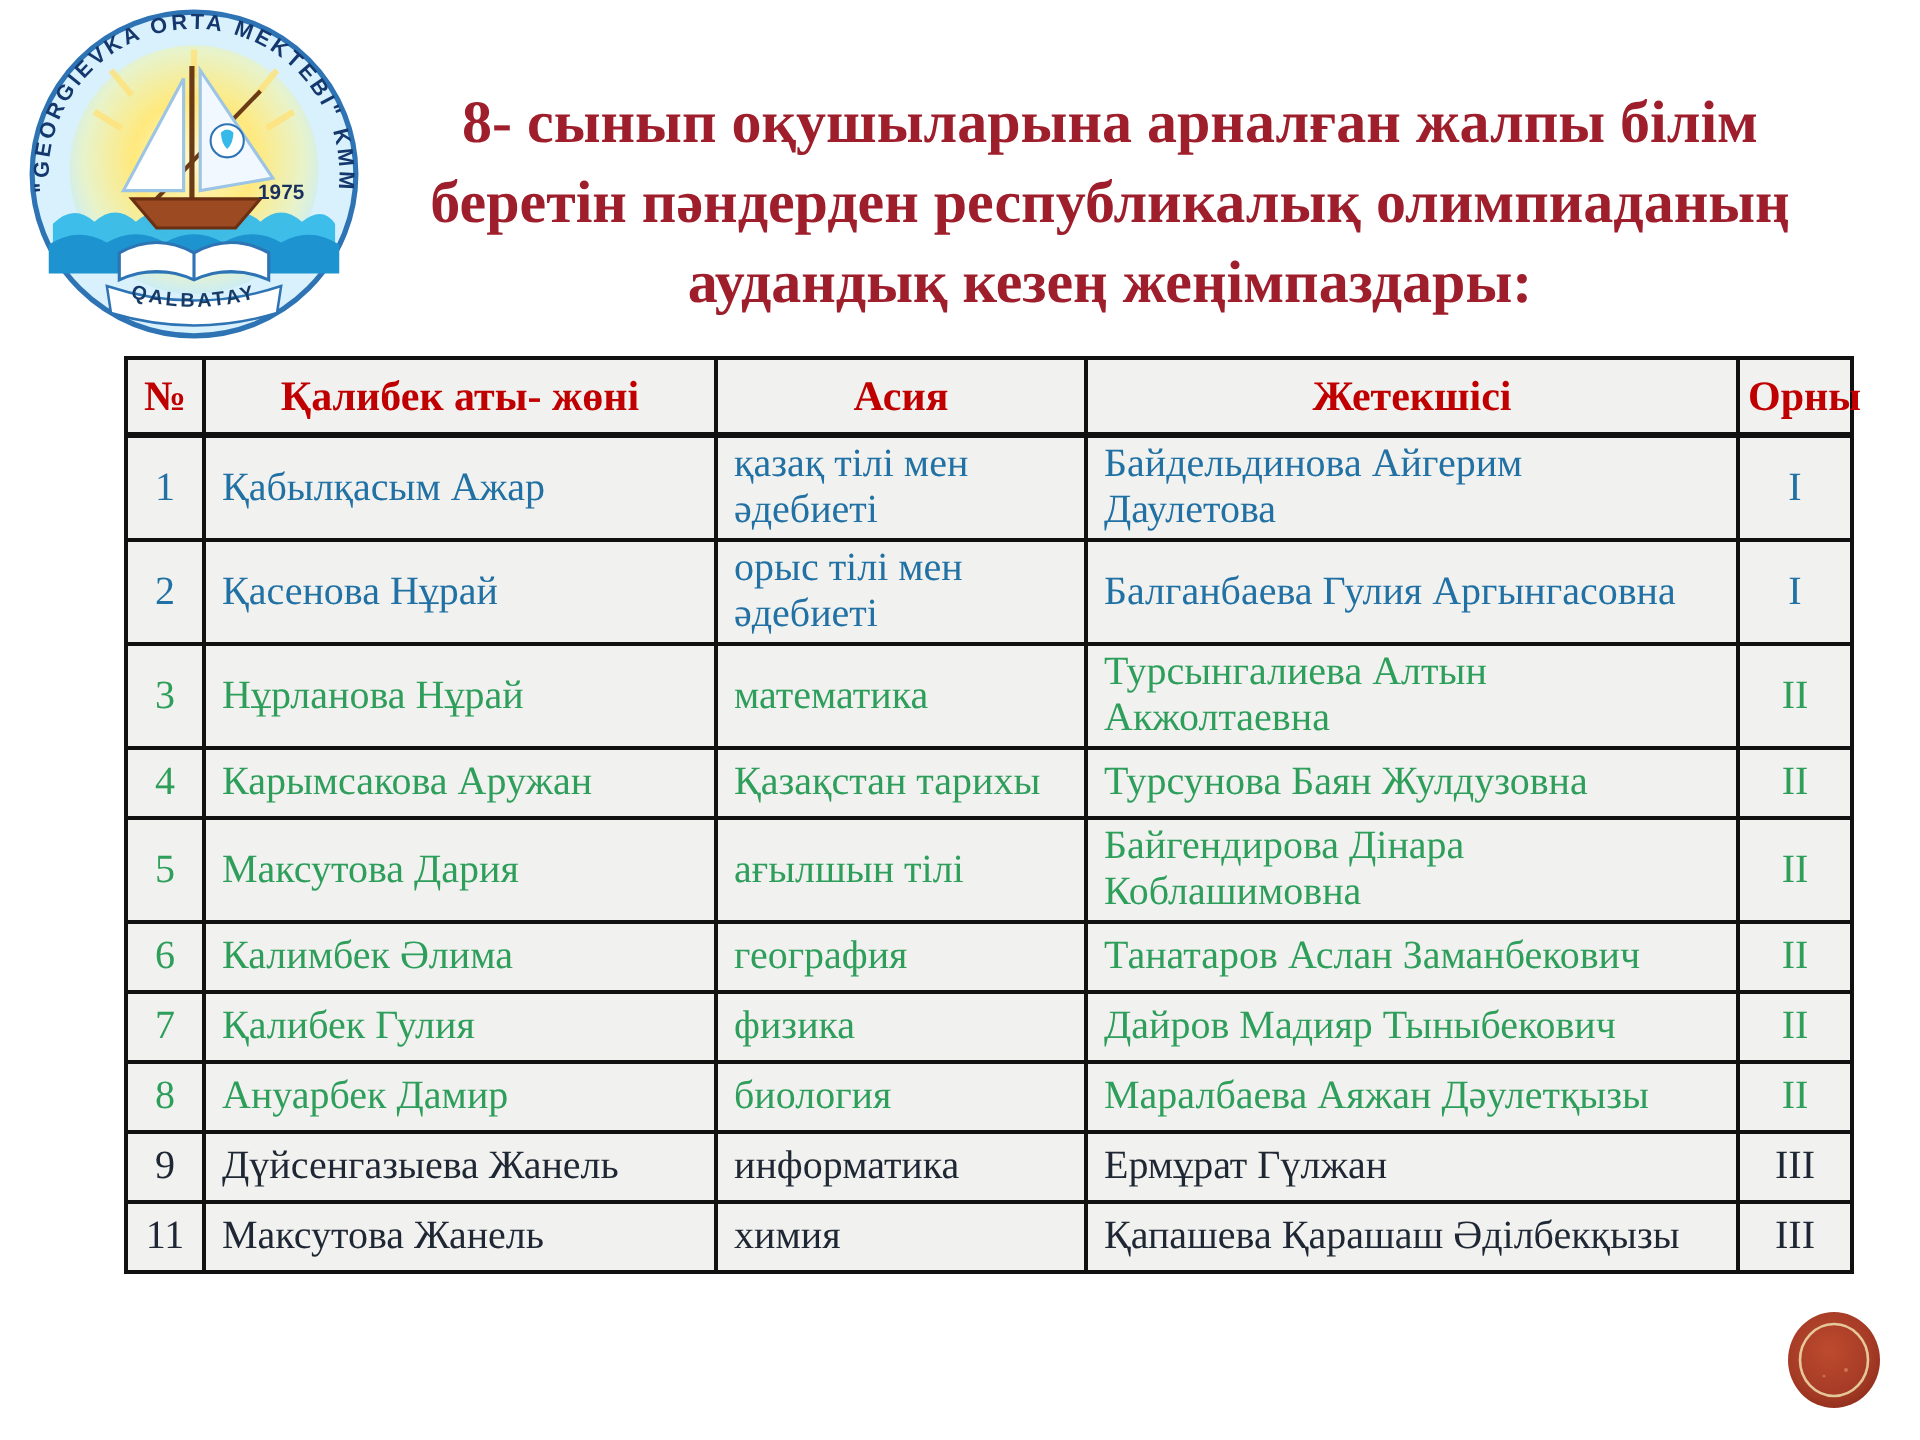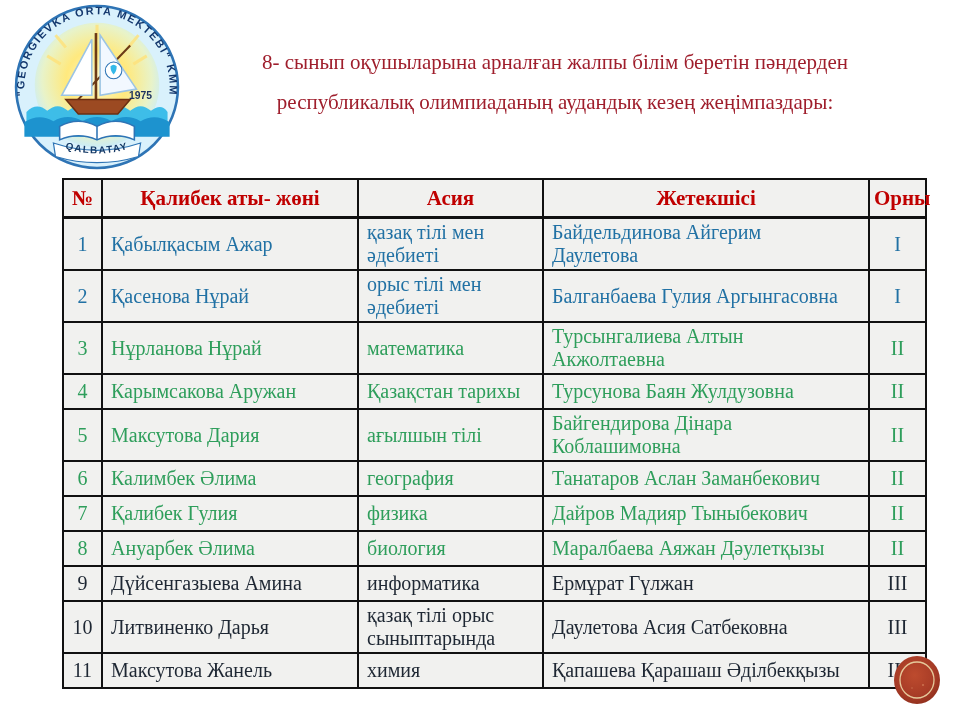--- a/index.html
+++ b/index.html
@@ -13,7 +13,7 @@
   
   .title{
     position:absolute;left:192px;top:42px;width:726px;
-    text-align:center;font-weight:normal;font-size:21px;line-height:40px;
+    text-align:center;font-weight:bold;font-size:30px;line-height:40px;
     color:#9f1e2c;
   }
   

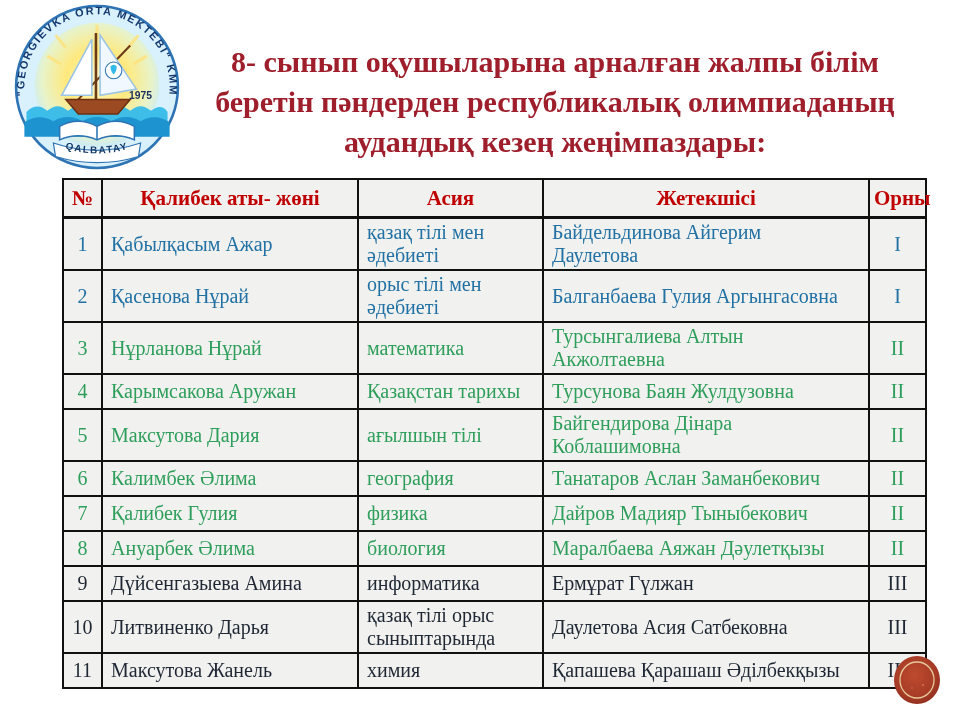--- a/index.html
+++ b/index.html
@@ -180,7 +180,7 @@
 
   <tr class="c-green">
     <td class="num">8</td>
-    <td>Ануарбек Әлима</td>
+    <td>Ануарбек Дамир</td>
     <td>биология</td>
     <td>Маралбаева Аяжан Дәулетқызы</td>
     <td class="place">II</td>

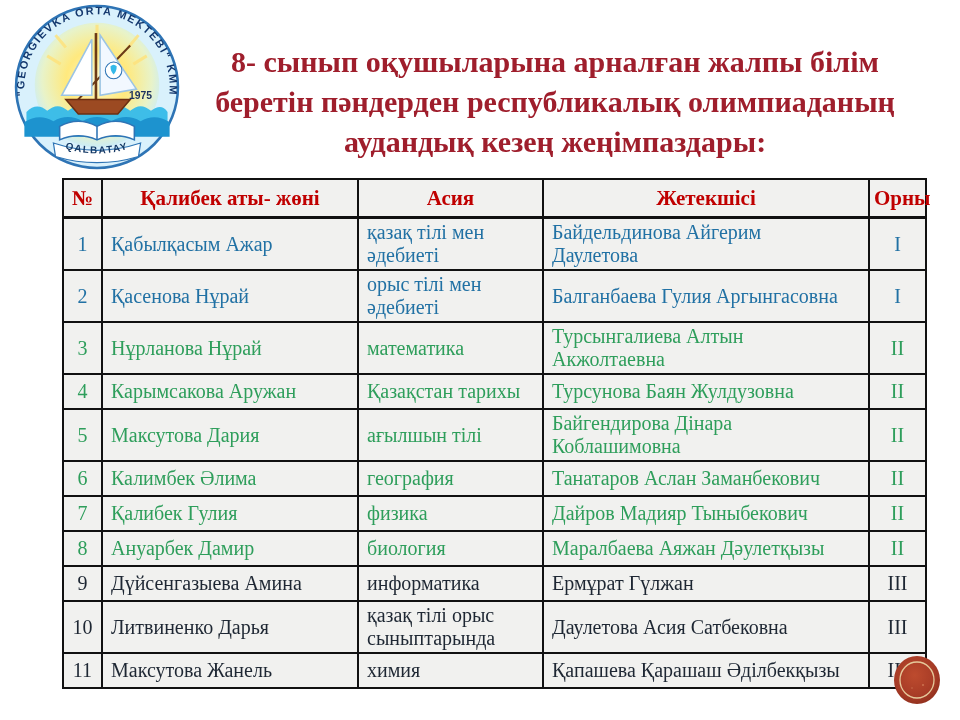--- a/index.html
+++ b/index.html
@@ -188,7 +188,7 @@
 
   <tr class="c-dark">
     <td class="num">9</td>
-    <td>Дүйсенгазыева Амина</td>
+    <td>Дүйсенгазыева Жанель</td>
     <td>информатика</td>
     <td>Ермұрат Гүлжан</td>
     <td class="place">III</td>

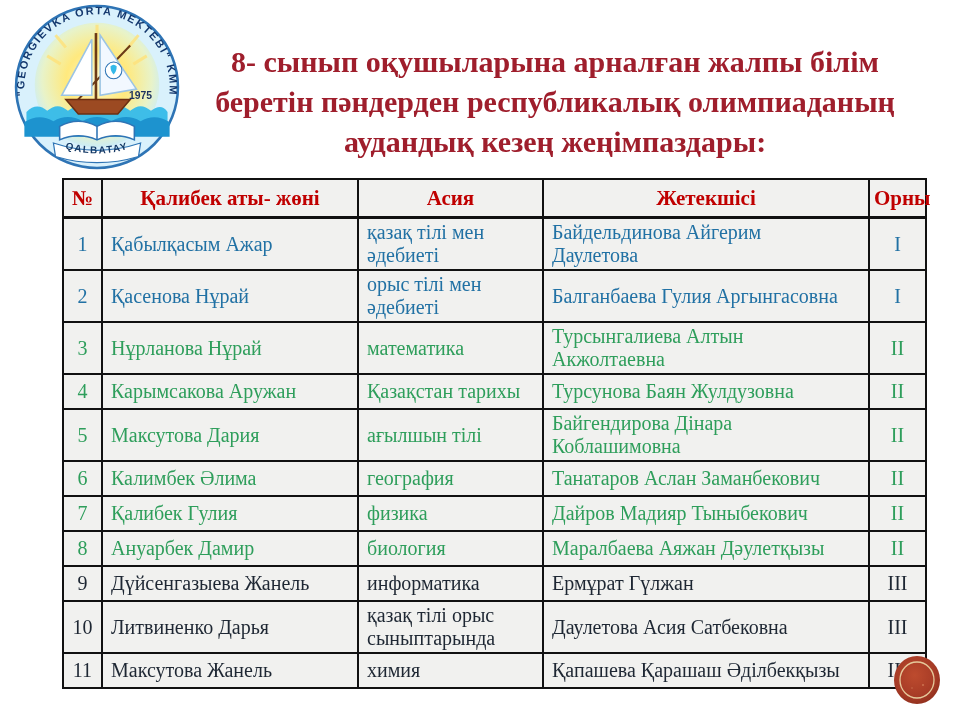--- a/index.html
+++ b/index.html
@@ -194,14 +194,6 @@
     <td class="place">III</td>
   </tr>
 
-  <tr class="c-dark">
-    <td class="num">10</td>
-    <td>Литвиненко Дарья</td>
-    <td>қазақ тілі орыс
-сыныптарында</td>
-    <td>Даулетова Асия Сатбековна</td>
-    <td class="place">III</td>
-  </tr>
 
   <tr class="c-dark">
     <td class="num">11</td>

